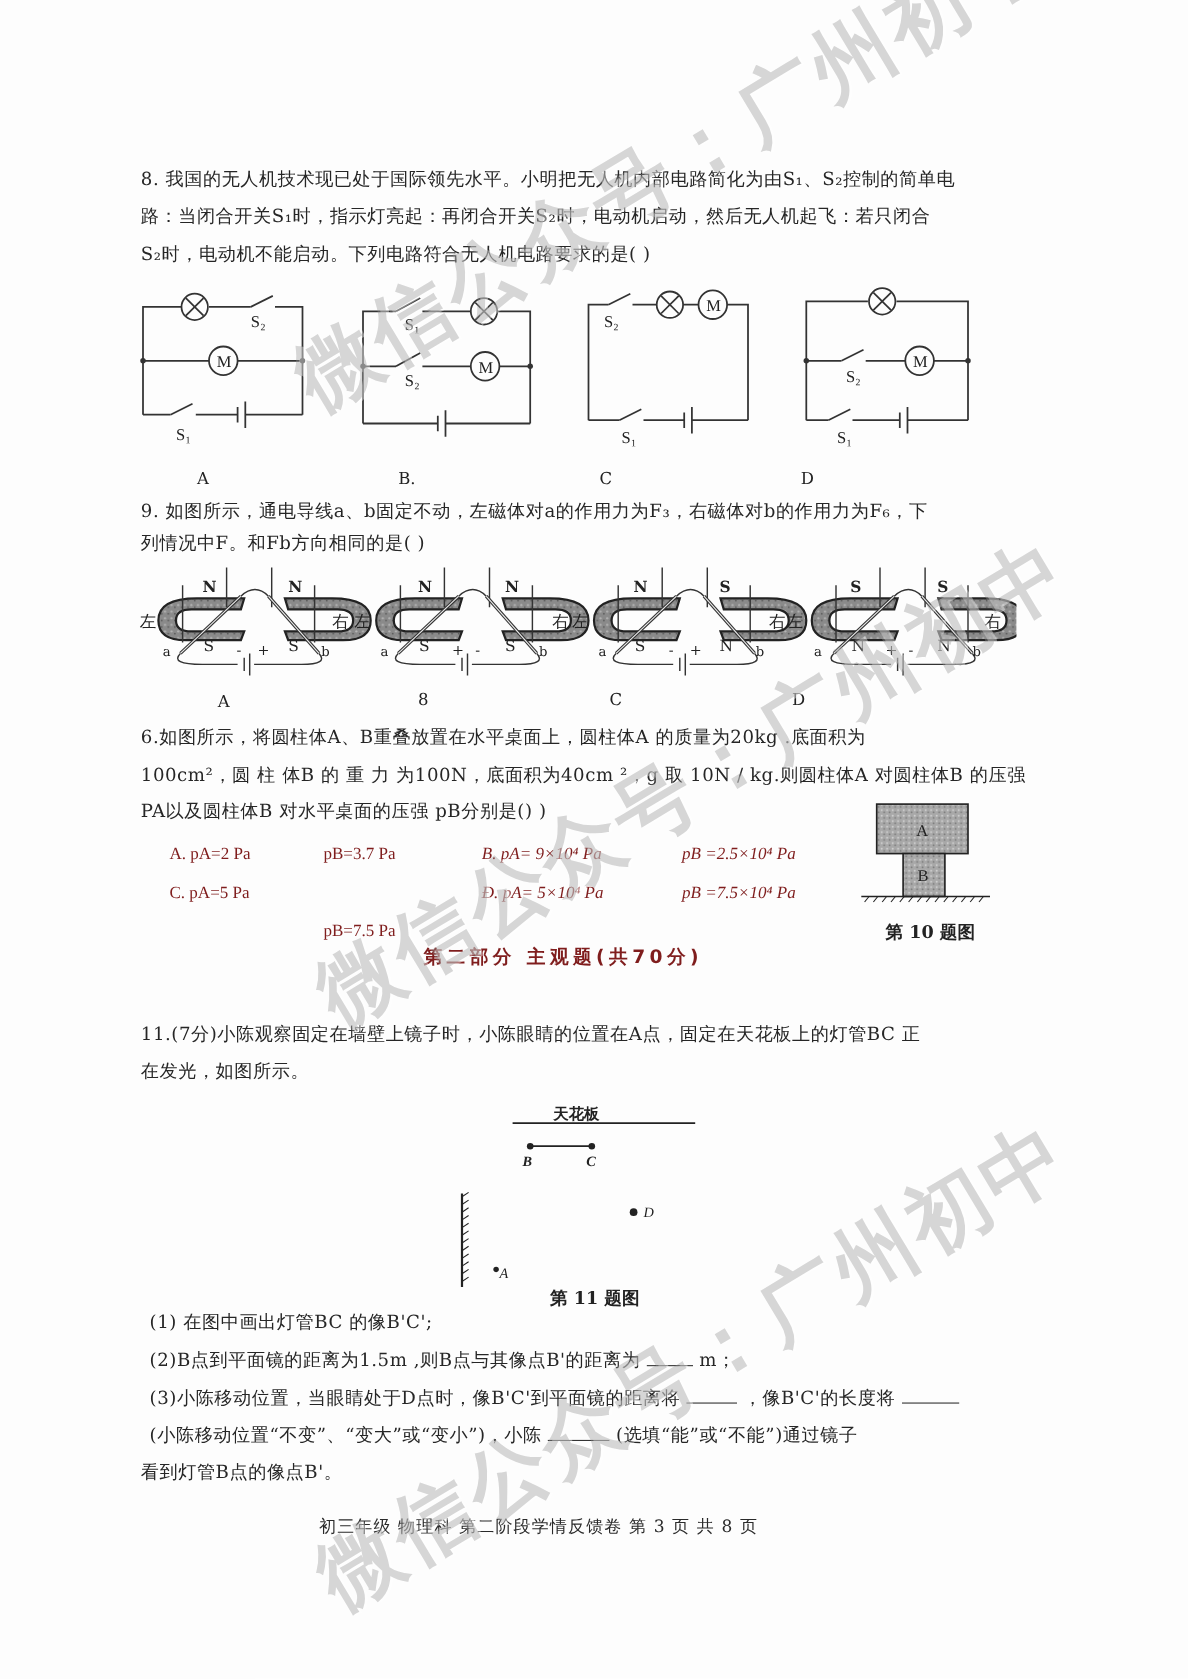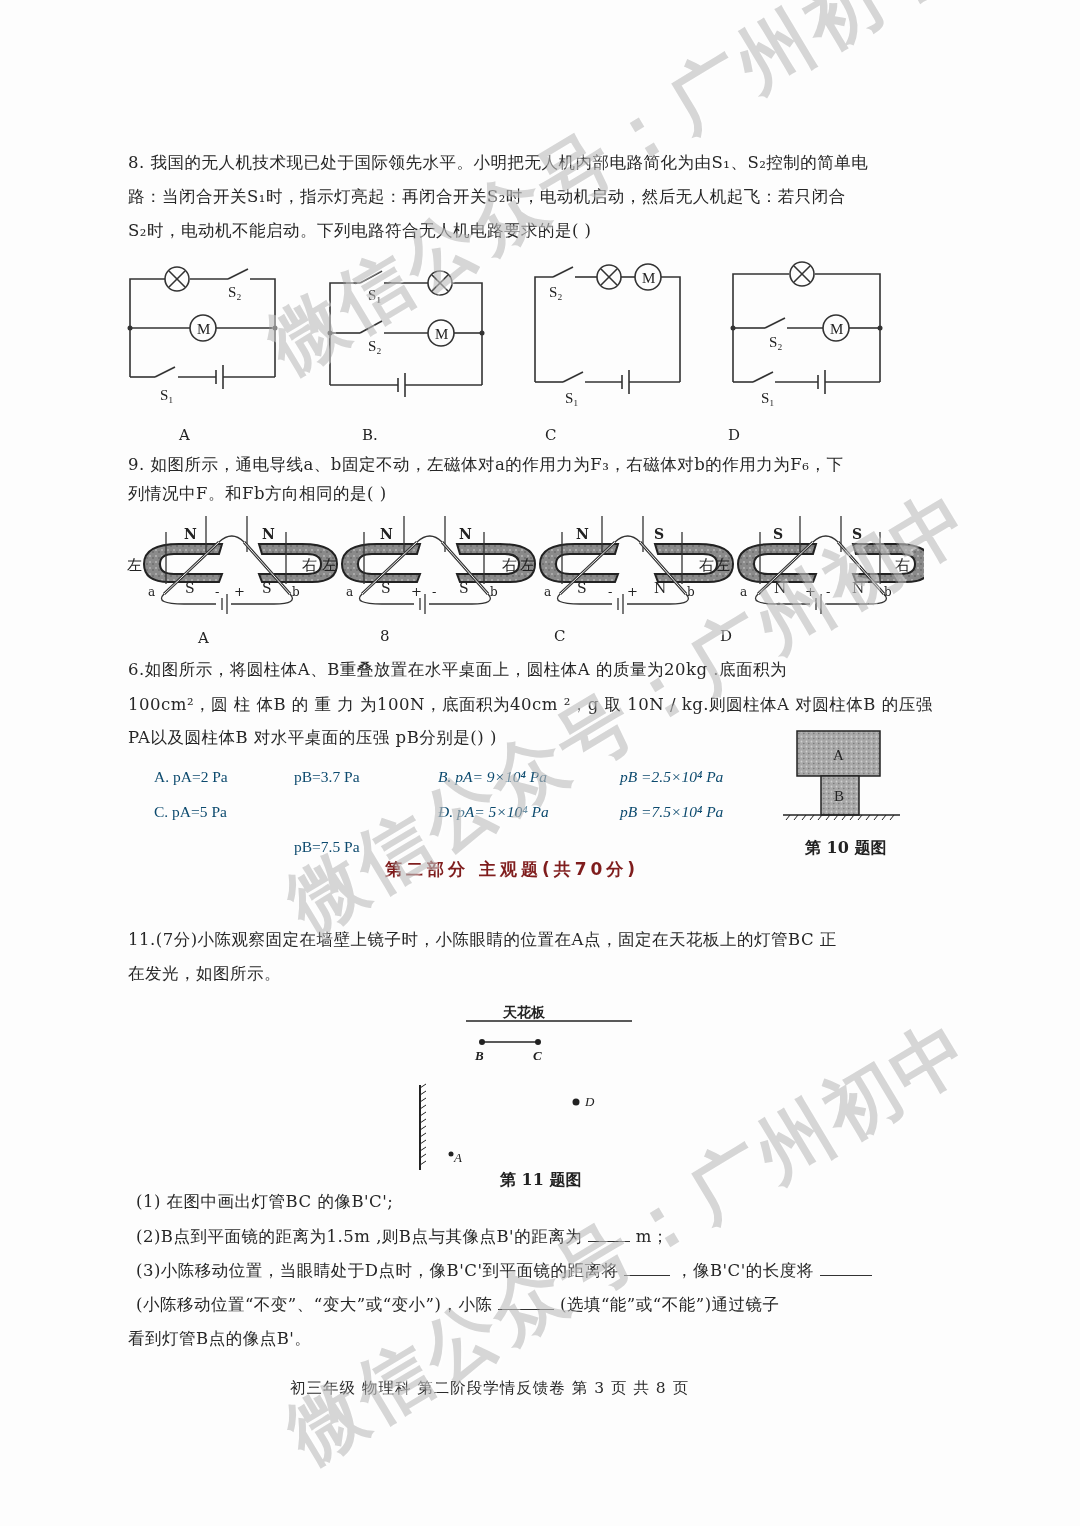--- a/index.html
+++ b/index.html
@@ -9,7 +9,7 @@
   .line{position:absolute;left:128px;font-size:16.5px;letter-spacing:0.5px;white-space:nowrap;color:#262626;}
   .fig{position:absolute;}
   .cap{position:absolute;font-size:15px;color:#222;}
-  .opt{position:absolute;font-size:15.5px;white-space:nowrap;color:#0c4a6e;font-family:"Liberation Serif","DejaVu Serif",serif;}
+  .opt{position:absolute;font-size:15.5px;white-space:nowrap;color:#7f1d1d;font-family:"Liberation Serif","DejaVu Serif",serif;}
   .section-title{position:absolute;left:385px;top:858px;font-size:17px;font-weight:bold;letter-spacing:4px;
        font-family:"DejaVu Sans","Liberation Sans",sans-serif;color:#7f1d1d;}
   .footer{position:absolute;left:290px;top:1378px;font-size:15.5px;letter-spacing:1px;color:#2a2a2a;}

